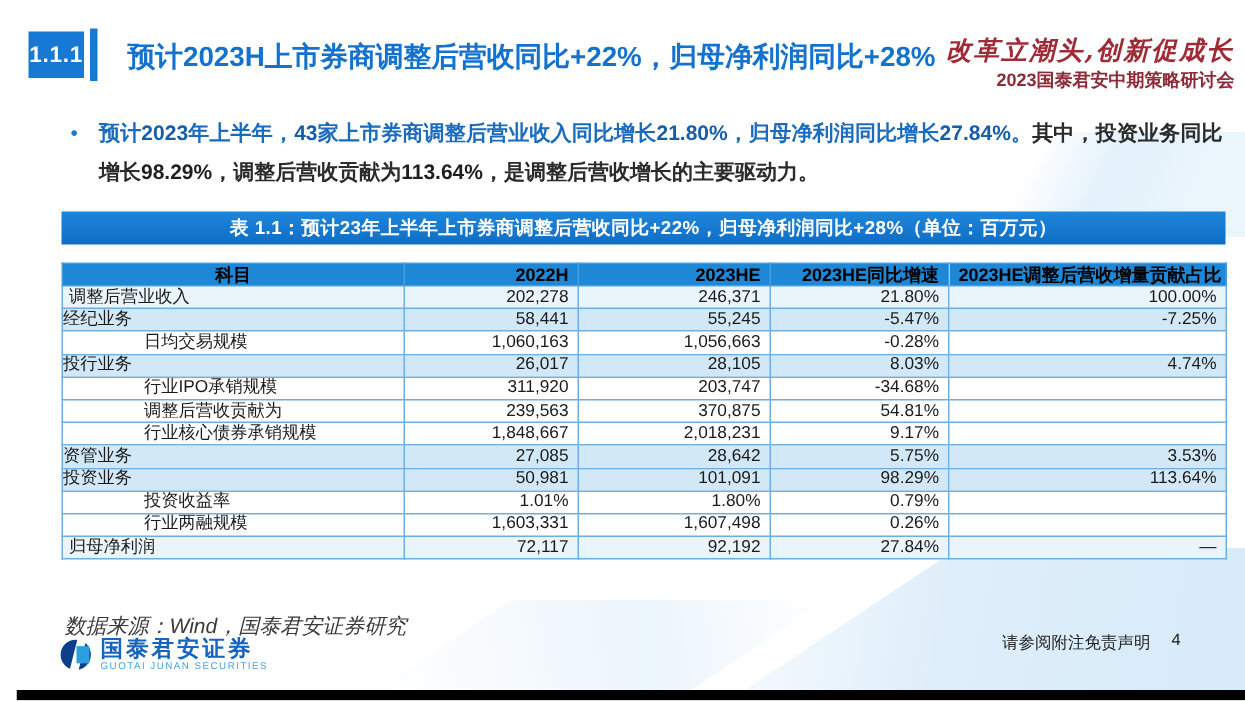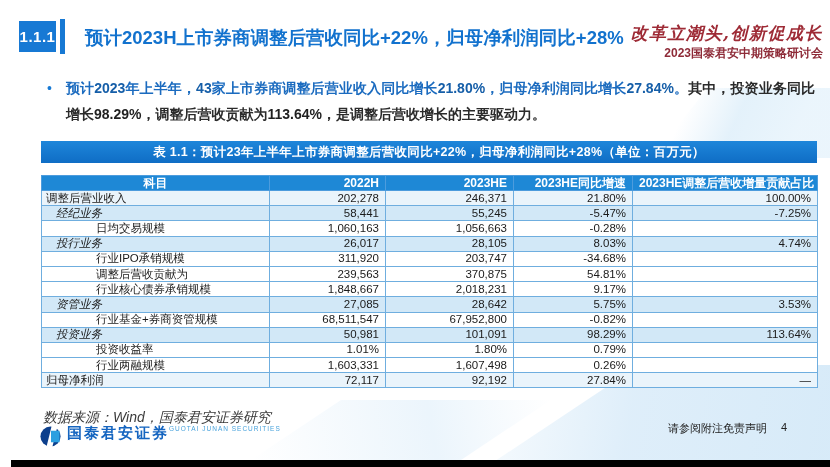--- a/index.html
+++ b/index.html
@@ -34,7 +34,7 @@
 
   
   table.data-table { position:absolute; left:30px; top:175px; width:776px; border-collapse:collapse; table-layout:fixed; z-index:2; background:#fff; border:1px solid #2F81C9; }
-  .data-table th { background:#1E88D6; color:#ffffff; font-size:12px; font-weight:700; height:15px; padding:0 6px; border:1px solid #4D9CDD; line-height:13px; white-space:nowrap; overflow:hidden; }
+  .data-table th { background:#1E88D6; color:#000000; font-size:12px; font-weight:700; height:15px; padding:0 6px; border:1px solid #4D9CDD; line-height:13px; white-space:nowrap; overflow:hidden; }
   .data-table th.col-name { text-align:center; }
   .data-table th.col-num { text-align:right; }
   .data-table td { font-size:11.5px; color:#1A1A1A; height:15.2px; padding:0 6px; border:1px solid #6FAEDF; line-height:13px; white-space:nowrap; overflow:hidden; }

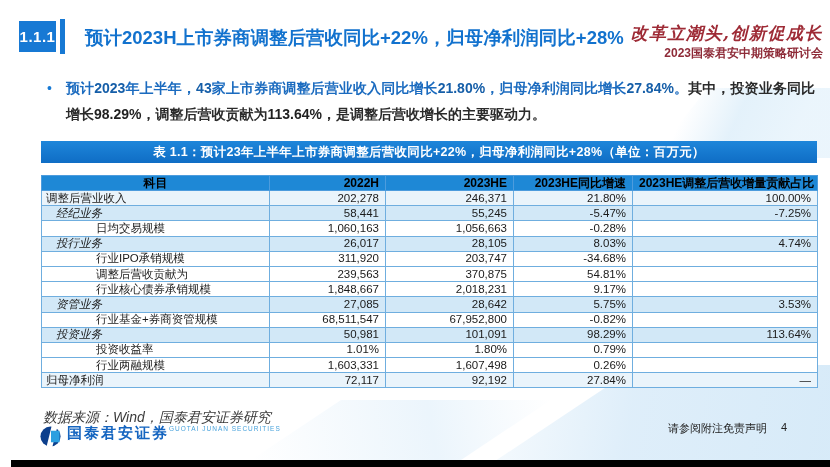--- a/index.html
+++ b/index.html
@@ -41,7 +41,7 @@
   .data-table td.num { text-align:right; font-variant-numeric:tabular-nums; }
   .data-table td.name { text-align:left; }
   .data-table td.ind0 { padding-left:4px; }
-  .data-table td.ind1 { padding-left:14px;font-style:italic; }
+  .data-table td.ind1 { padding-left:0; }
   .data-table td.ind2 { padding-left:54px; }
   tr.hl  td { background:#D2E8F7;padding-left:18px; }
   tr.hl2 td { background:#EAF4FB; }

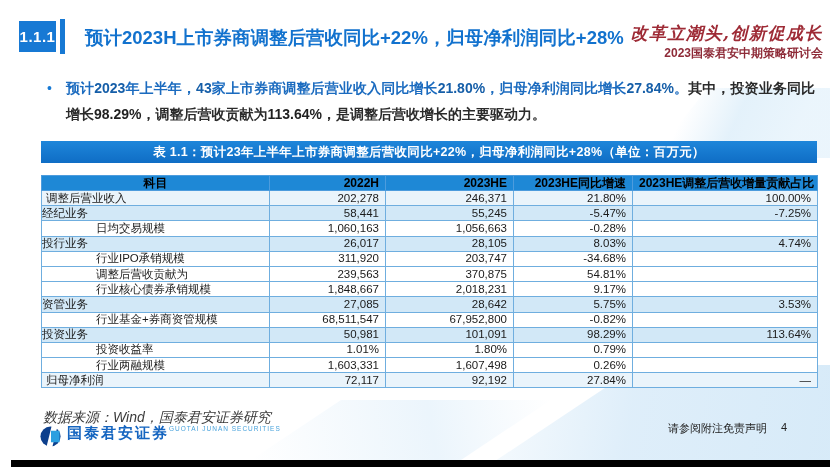--- a/index.html
+++ b/index.html
@@ -154,13 +154,6 @@
           <td class="num">5.75%</td>
           <td class="num">3.53%</td>
         </tr>
-        <tr class="wh">
-          <td class="name ind2">行业基金+券商资管规模</td>
-          <td class="num">68,511,547</td>
-          <td class="num">67,952,800</td>
-          <td class="num">-0.82%</td>
-          <td class="num"></td>
-        </tr>
         <tr class="hl">
           <td class="name ind1">投资业务</td>
           <td class="num">50,981</td>

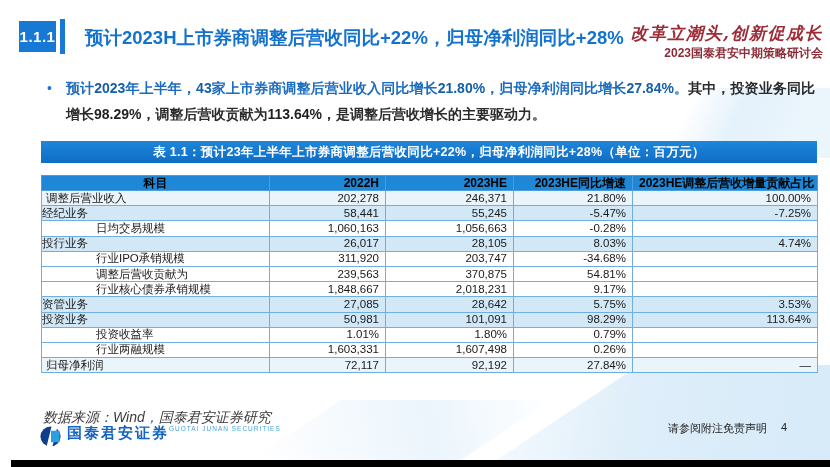--- a/index.html
+++ b/index.html
@@ -51,7 +51,7 @@
   .source { position:absolute; left:32px; top:409px; font-size:14px; font-style:italic; color:#3A3A3A; z-index:2; }
   .footer-logo { position:absolute; left:28px; top:425px; display:flex; align-items:flex-start; z-index:2; }
   .logo-mark { width:23px; height:23px; margin-right:5px; flex:none; }
-  .logo-text-wrap { display:flex; flex-direction:row; }
+  .logo-text-wrap { display:flex; flex-direction:column; }
   .logo-cn { font-size:15px; font-weight:800; color:#1565C0; letter-spacing:2px; line-height:16px; }
   .logo-en { font-size:6.5px; color:#4AA3DC; letter-spacing:1px; line-height:8px; }
   .disclaimer { position:absolute; left:657px; top:421px; font-size:11px; color:#222; z-index:2; }

